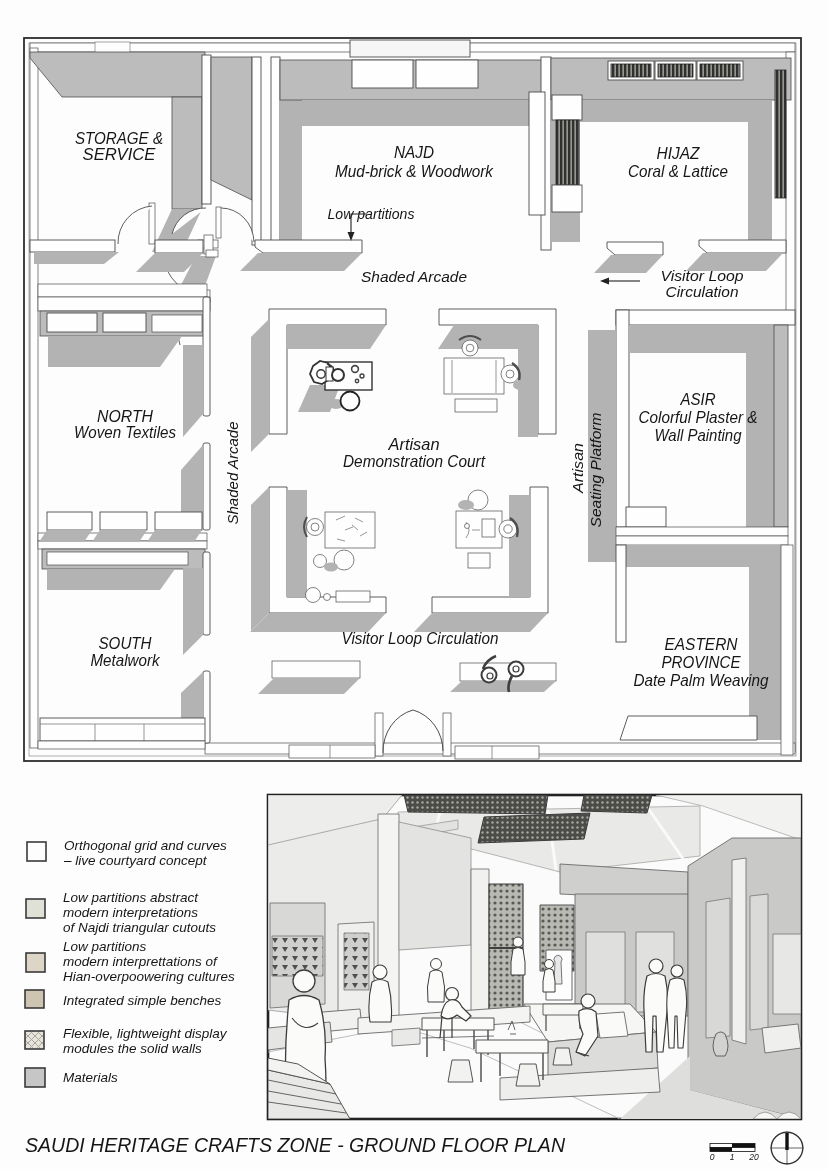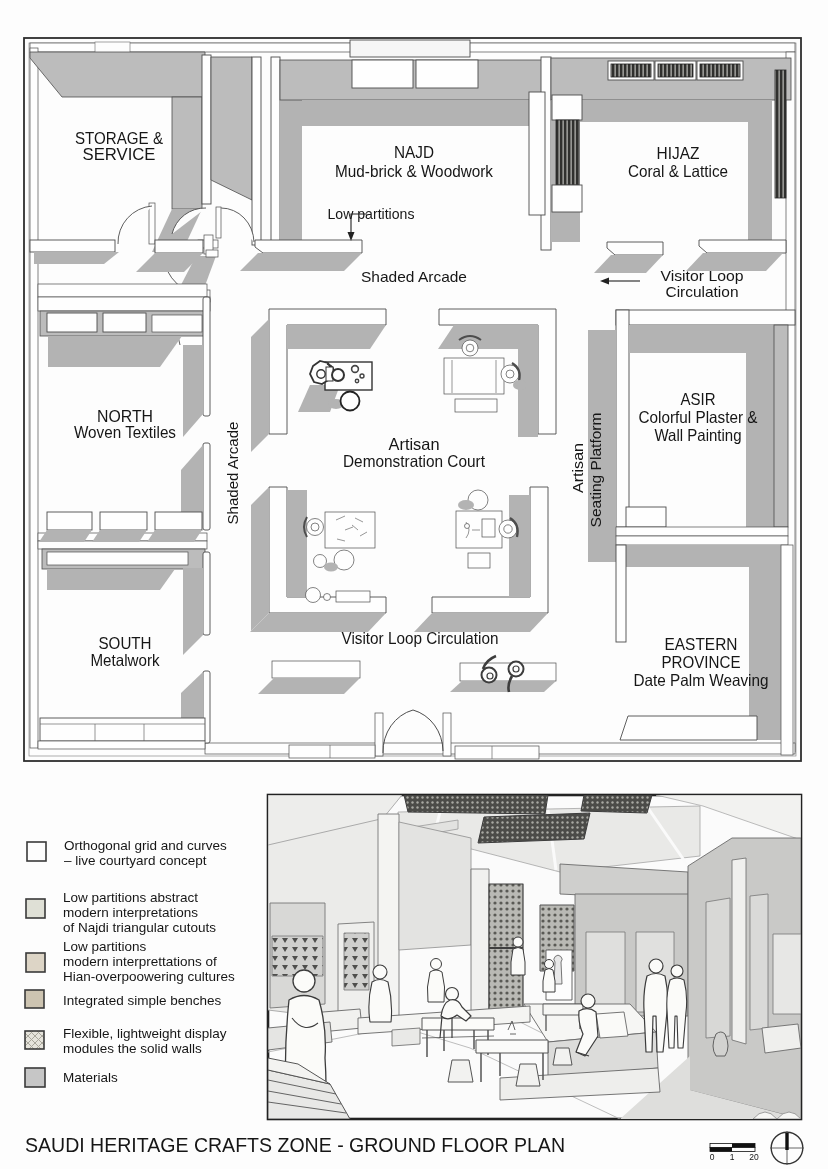--- a/index.html
+++ b/index.html
@@ -3,7 +3,7 @@
 <meta charset="utf-8">
 <style>
 html,body{margin:0;padding:0;background:#ffffff;}
-#page{position:relative;width:828px;height:1169px;background:#fdfdfd;font-family:"Liberation Sans",sans-serif;}
+#page{position:relative;width:828px;height:1169px;background:#fdfdfd;font-family:"Liberation Sans",sans-serif;font-style:italic;}
 svg{position:absolute;top:0;left:0;-webkit-font-smoothing:antialiased;}
 text{font-family:"Liberation Sans",sans-serif;fill:#161616;}
 .t17{font-size:16.5px;text-anchor:middle;}

